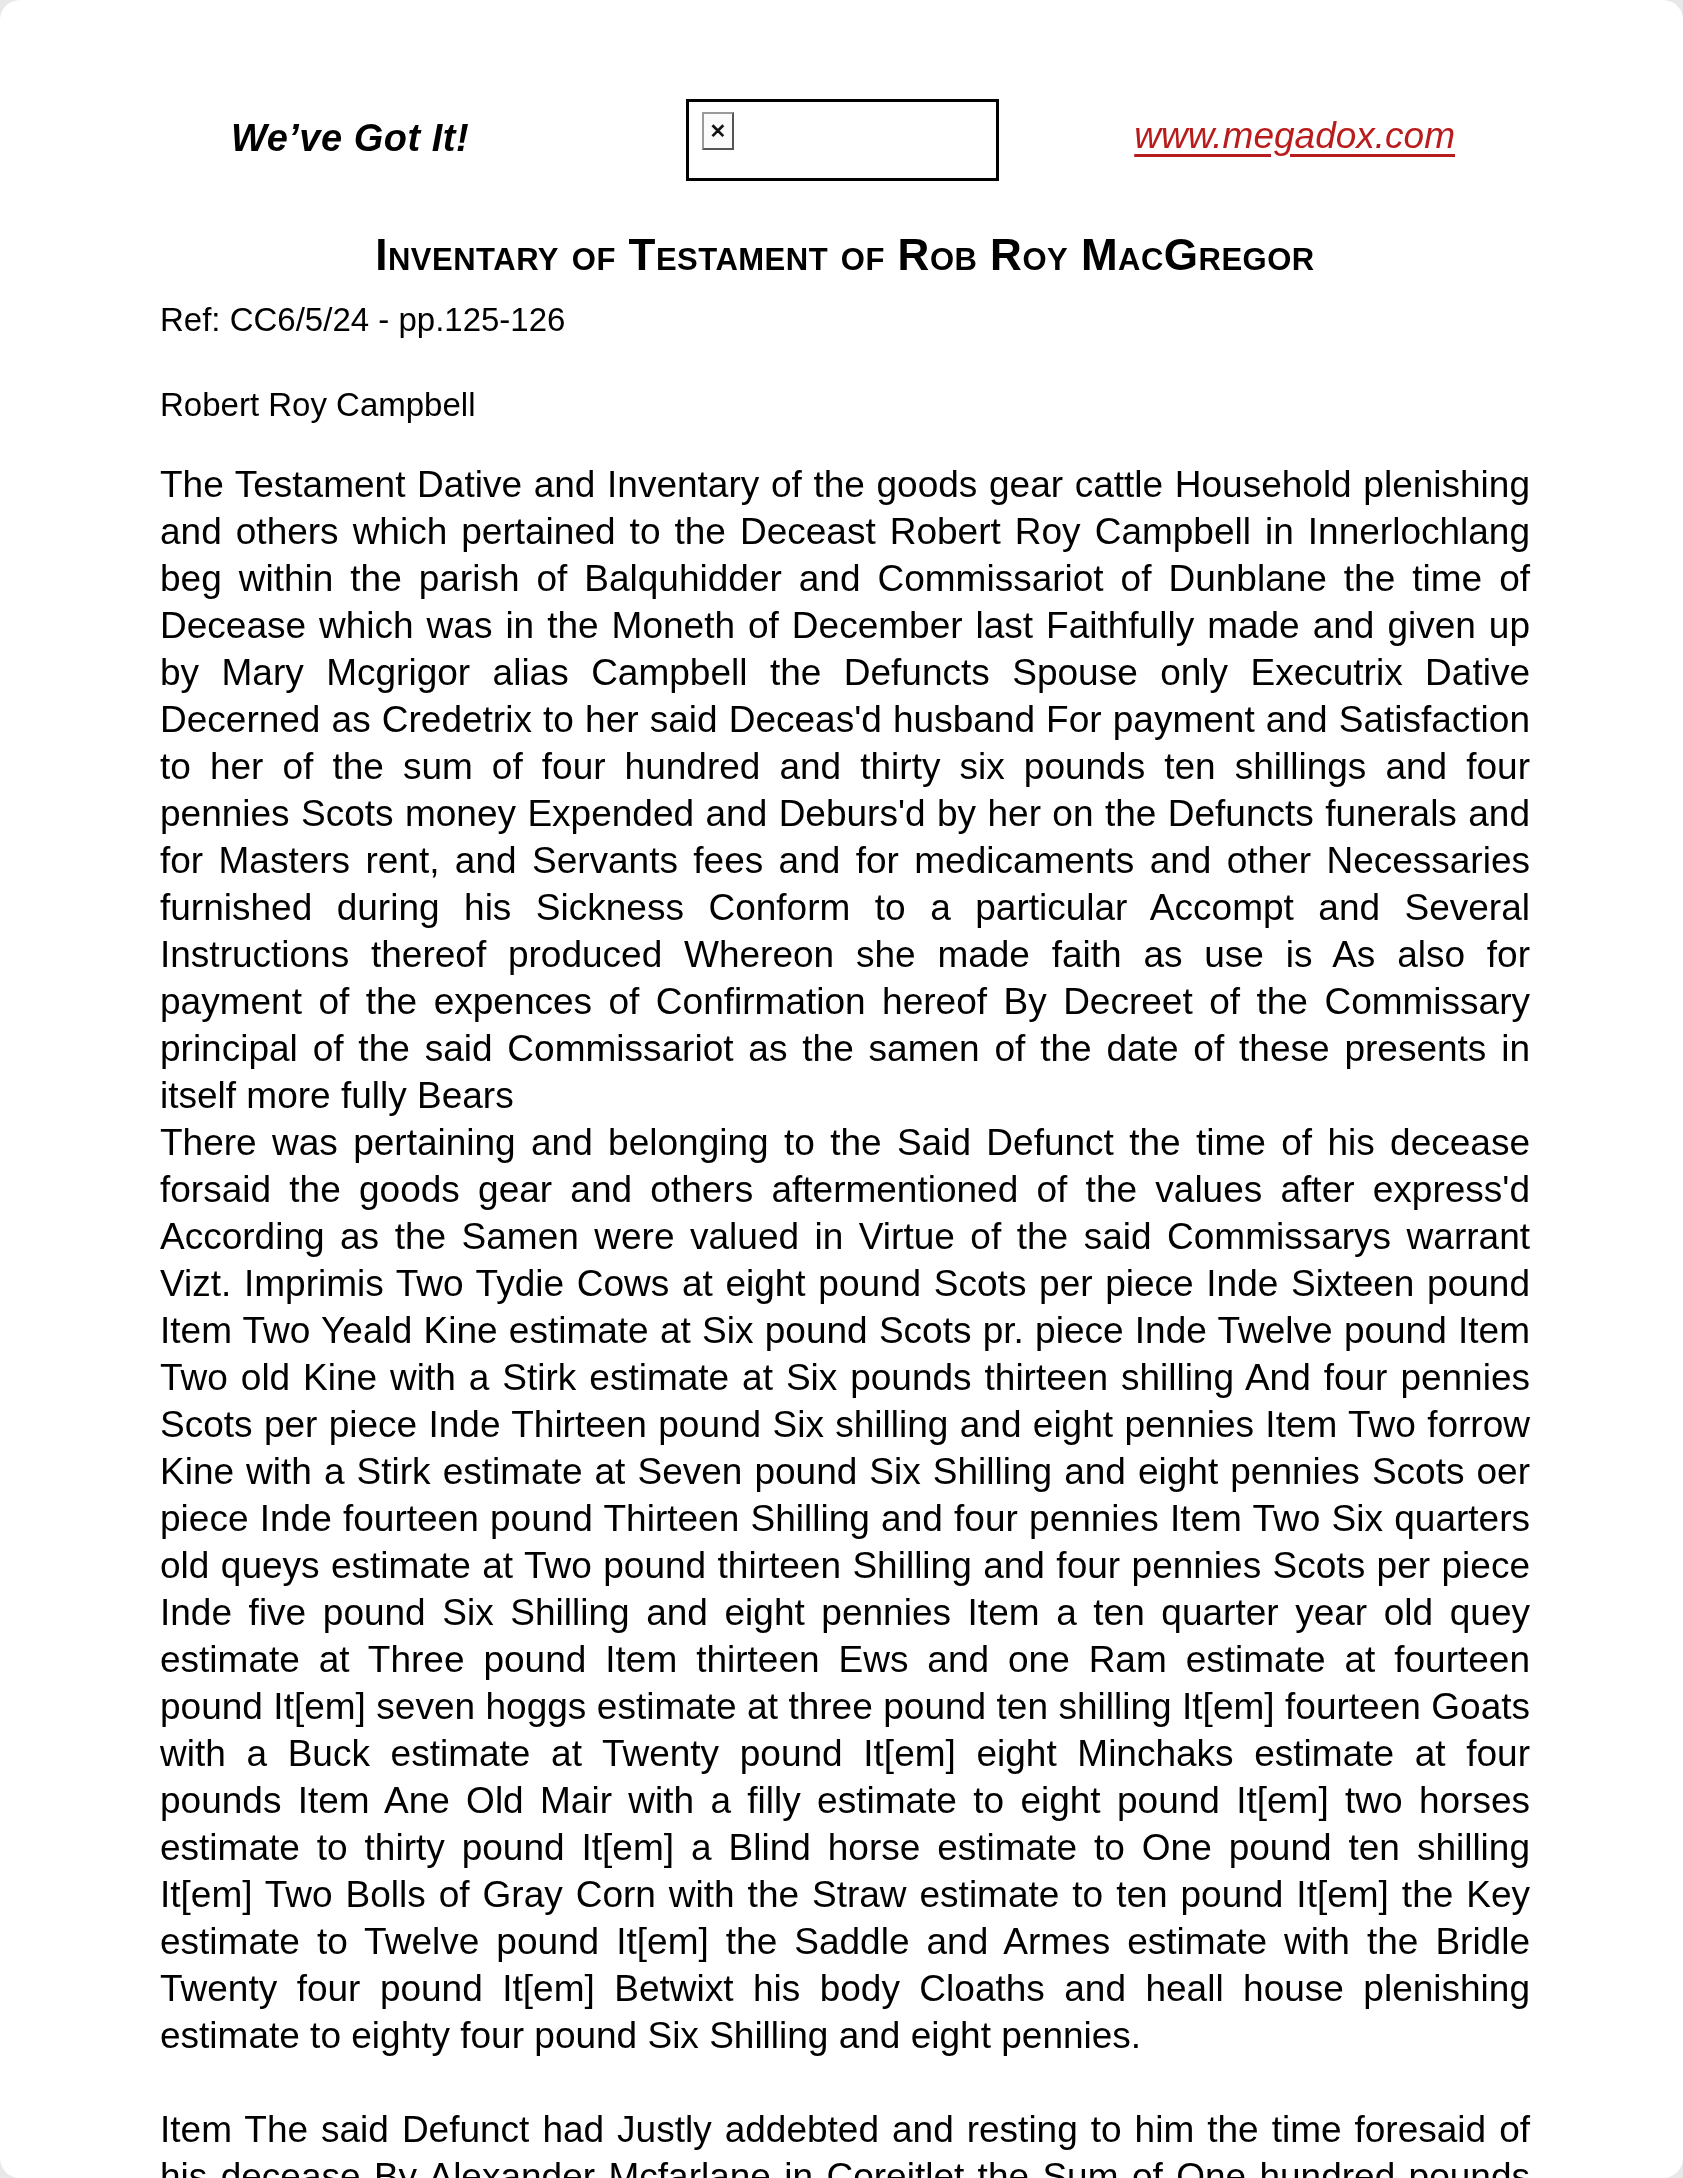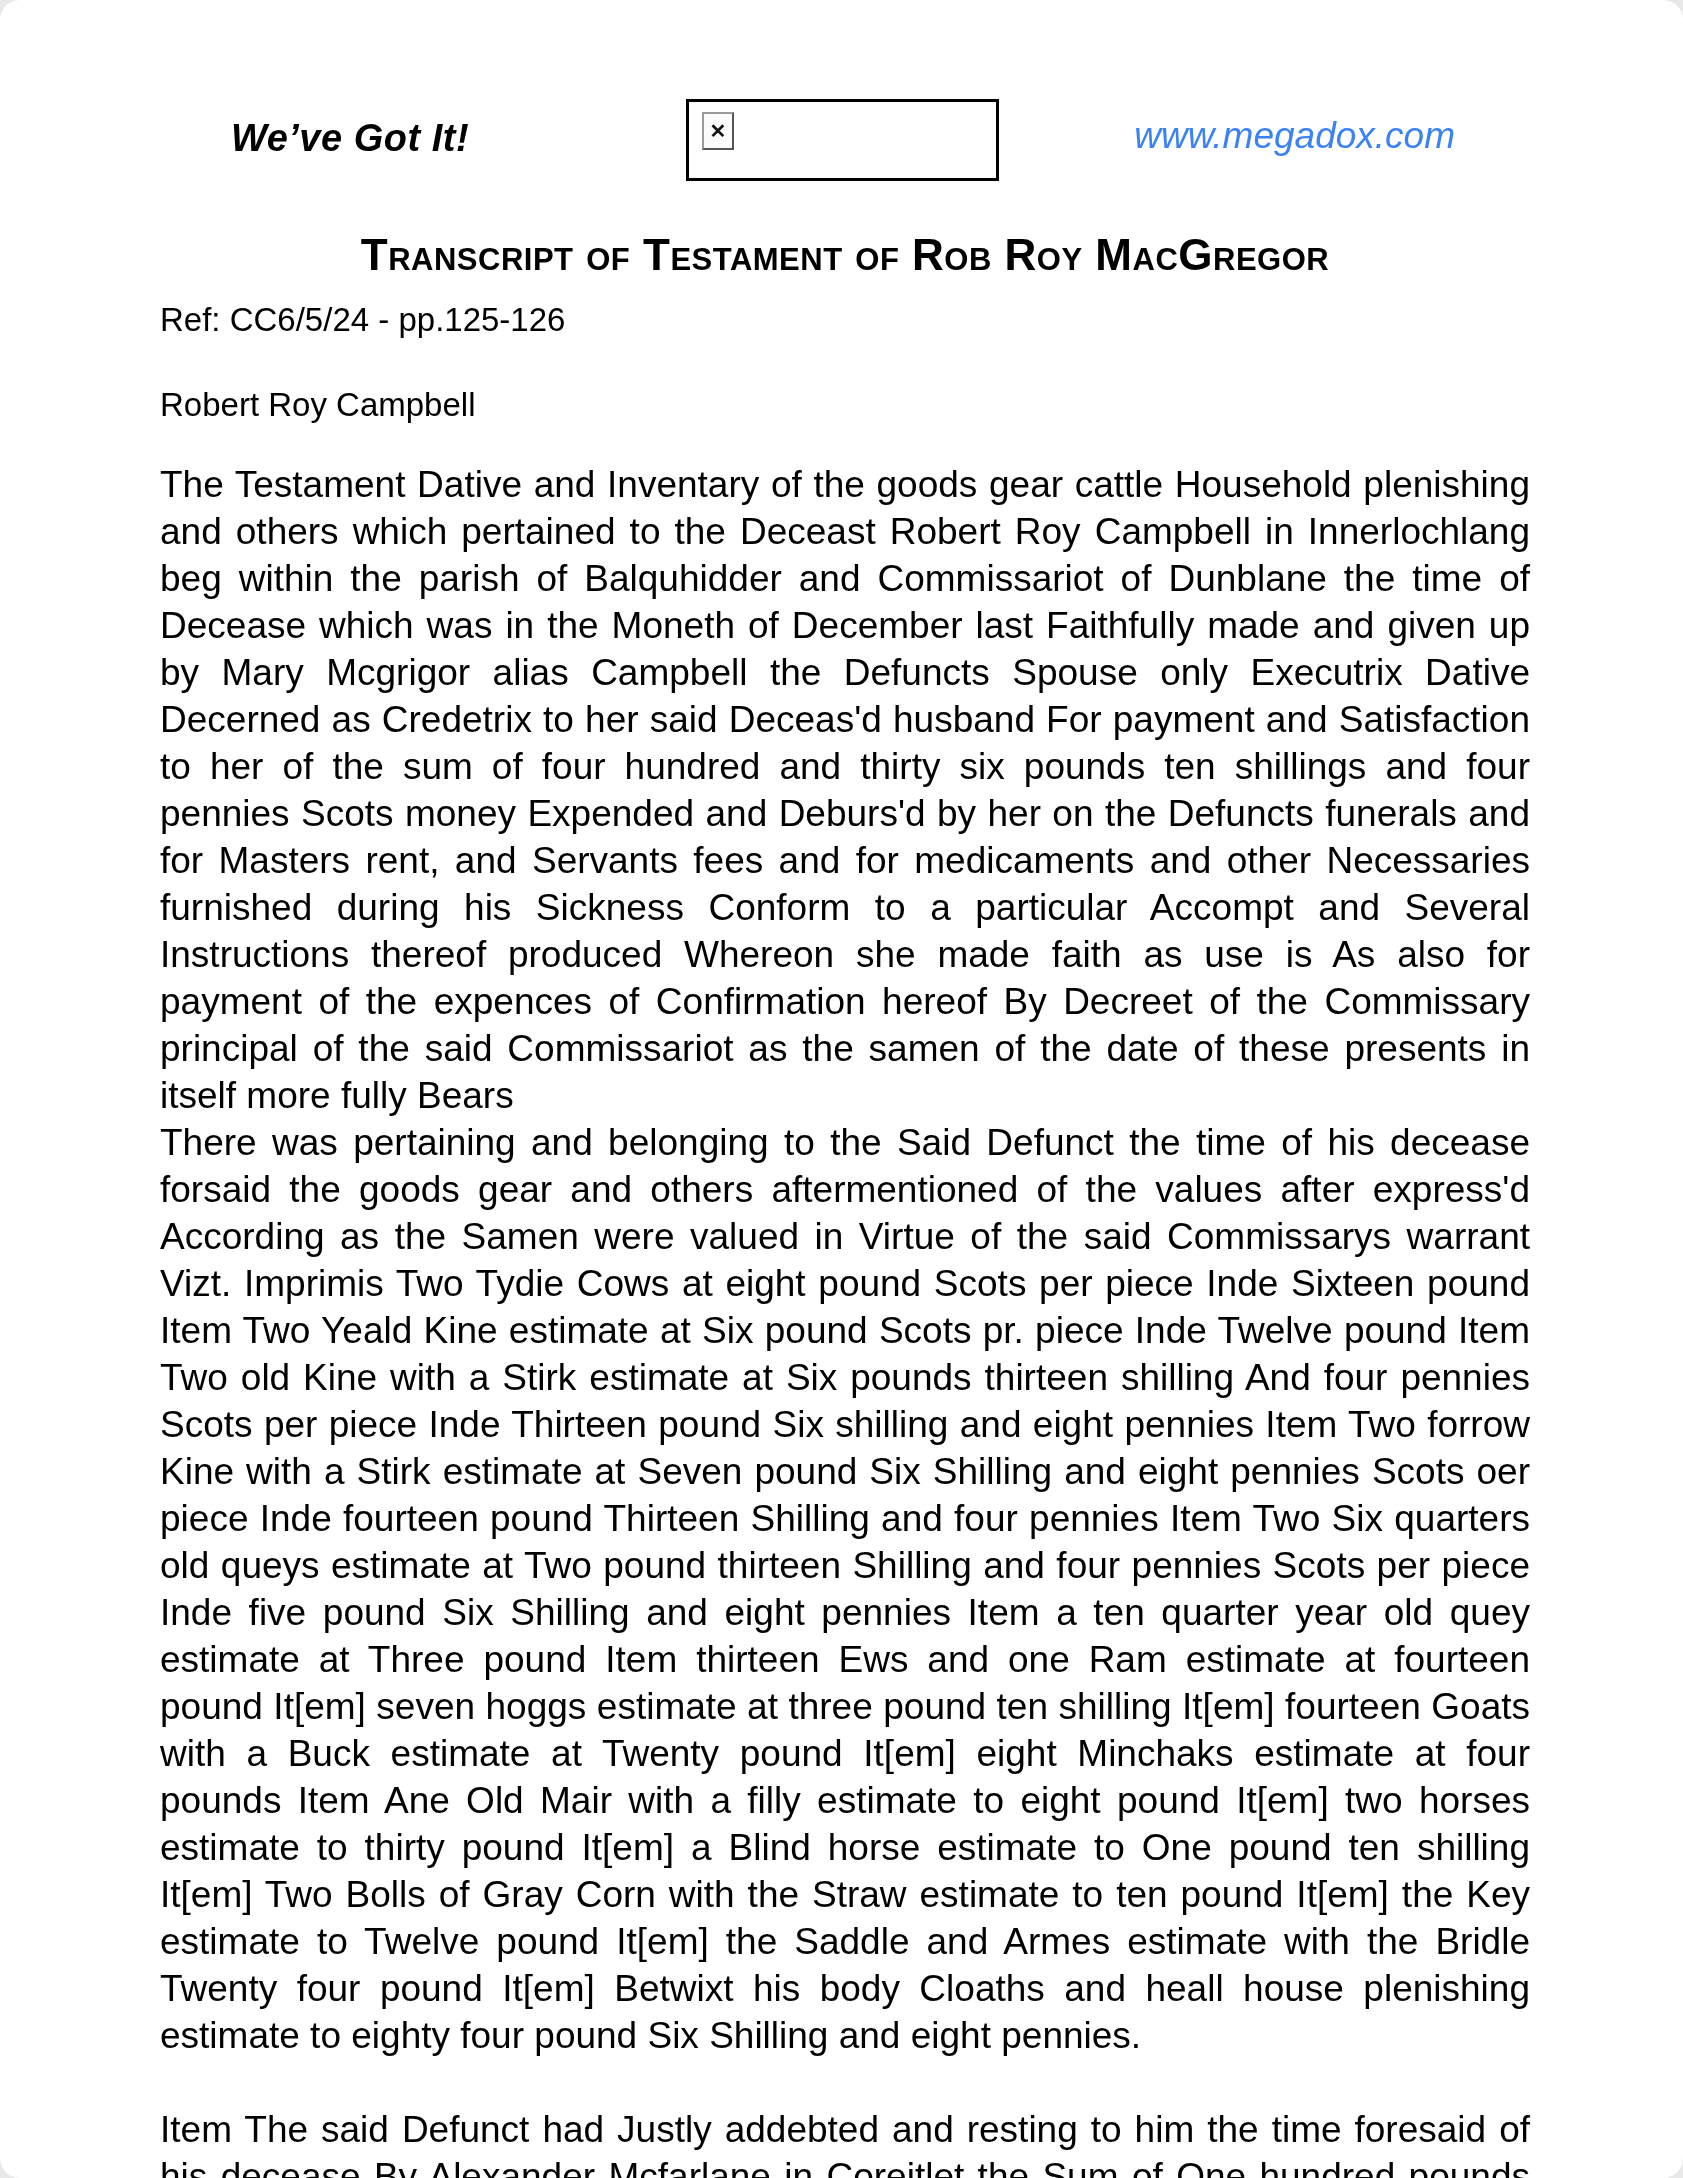--- a/index.html
+++ b/index.html
@@ -57,7 +57,8 @@
     top: 115px;
     font-size: 37px;
     font-style: italic;
-    color: #3b82f6;
+    color: #b91c1c;
+    text-decoration: underline;
     text-underline-offset: 6px;
     white-space: nowrap;
     cursor: pointer;

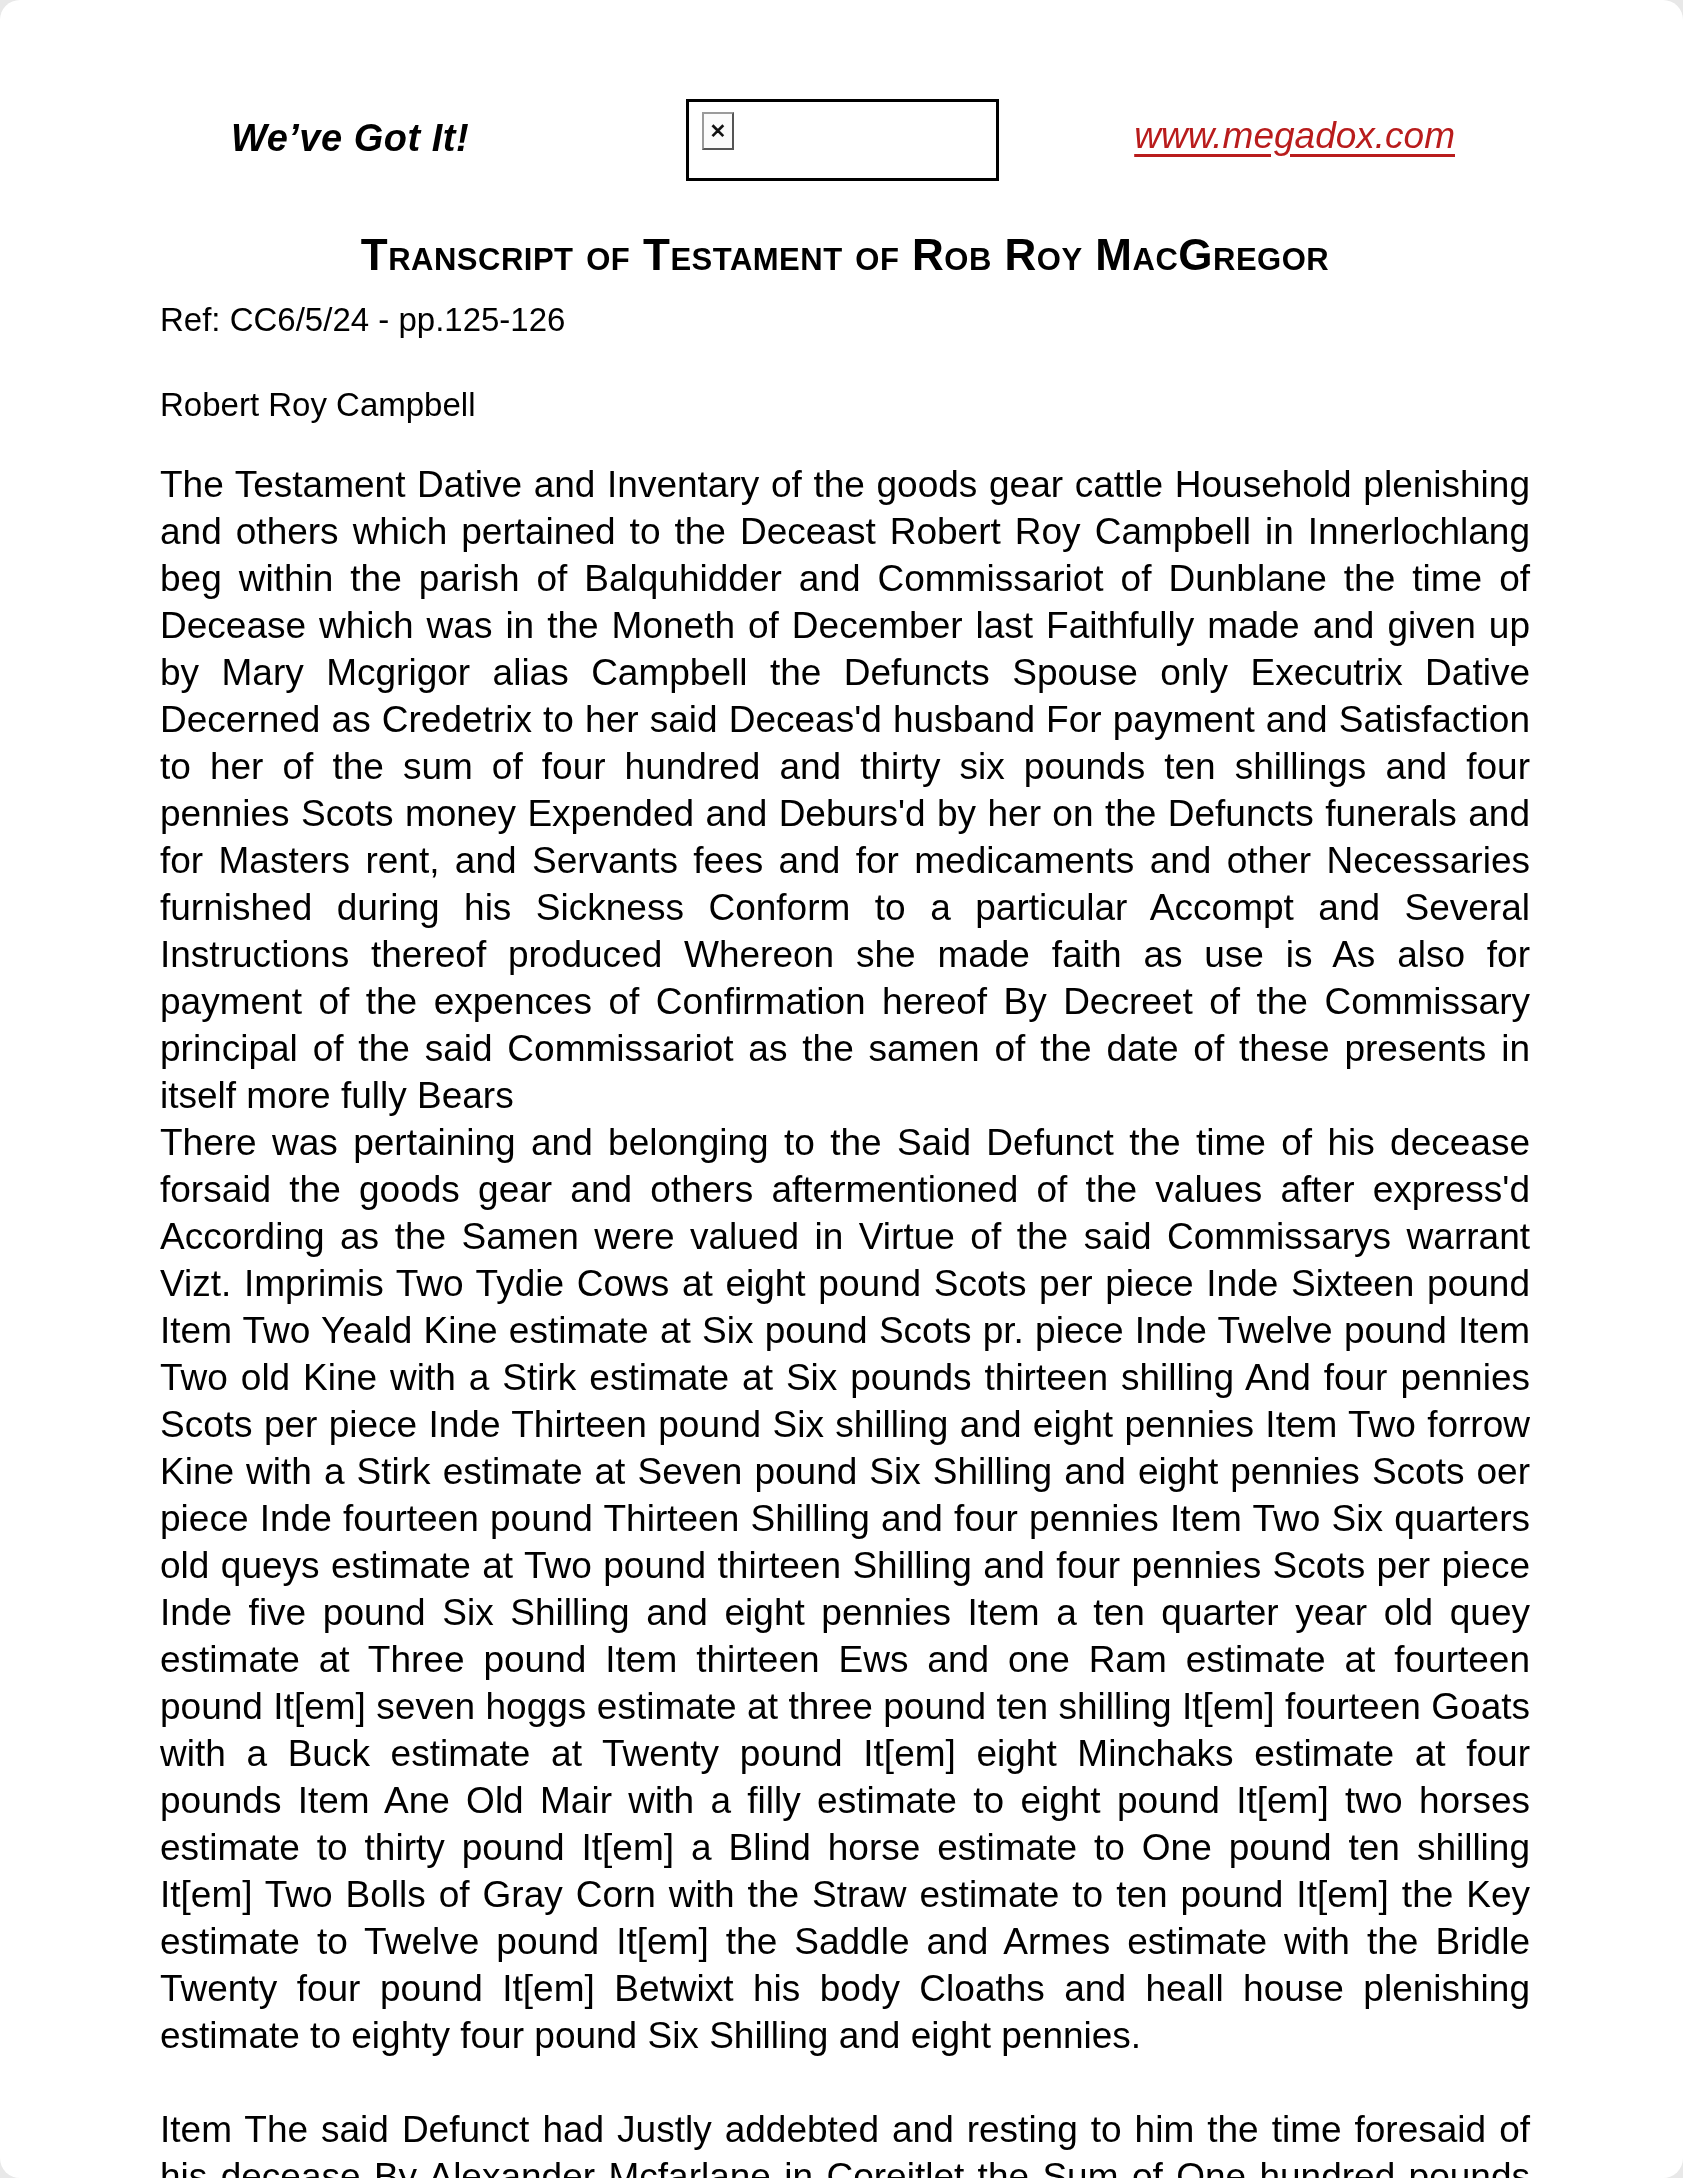--- a/index.html
+++ b/index.html
@@ -113,7 +113,7 @@
   <div class="website">www.megadox.com</div>
 
   <div class="content">
-    <h1 class="title">Transcript of Testament of Rob Roy MacGregor</h1>
+    <h1 class="title">Inventary of Testament of Rob Roy MacGregor</h1>
 
     <p class="ref">Ref: CC6/5/24 - pp.125-126</p>
 

